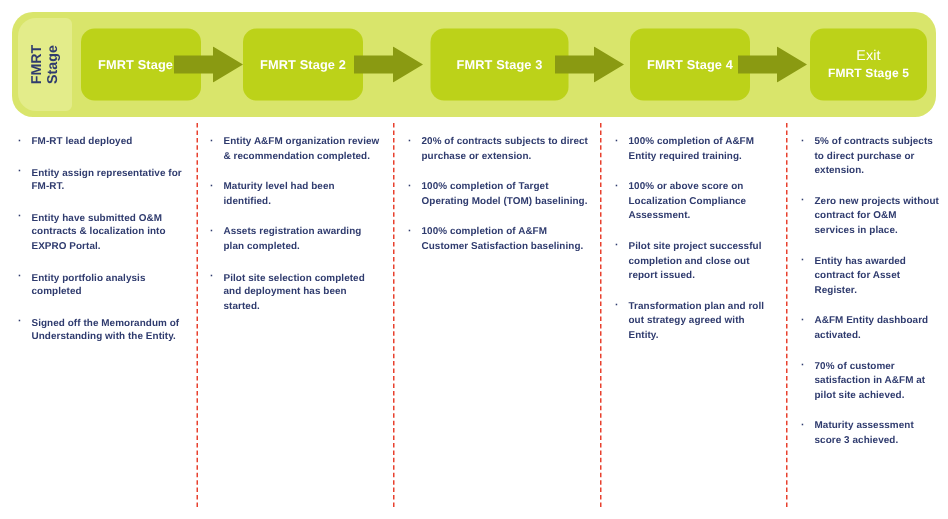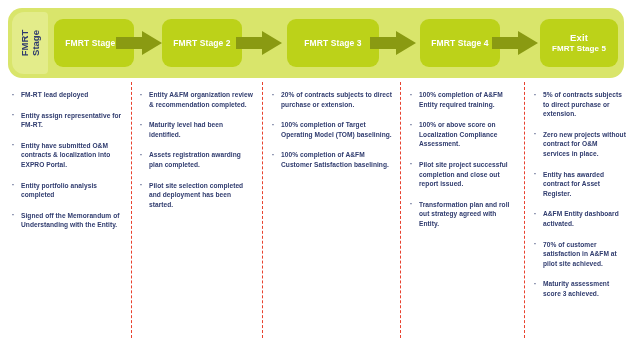--- a/index.html
+++ b/index.html
@@ -74,7 +74,7 @@
   }
   .stage-box .main-big {
     font-size: 9.5px;
-    font-weight: bold;
+    font-weight: normal;
   }
 
   

